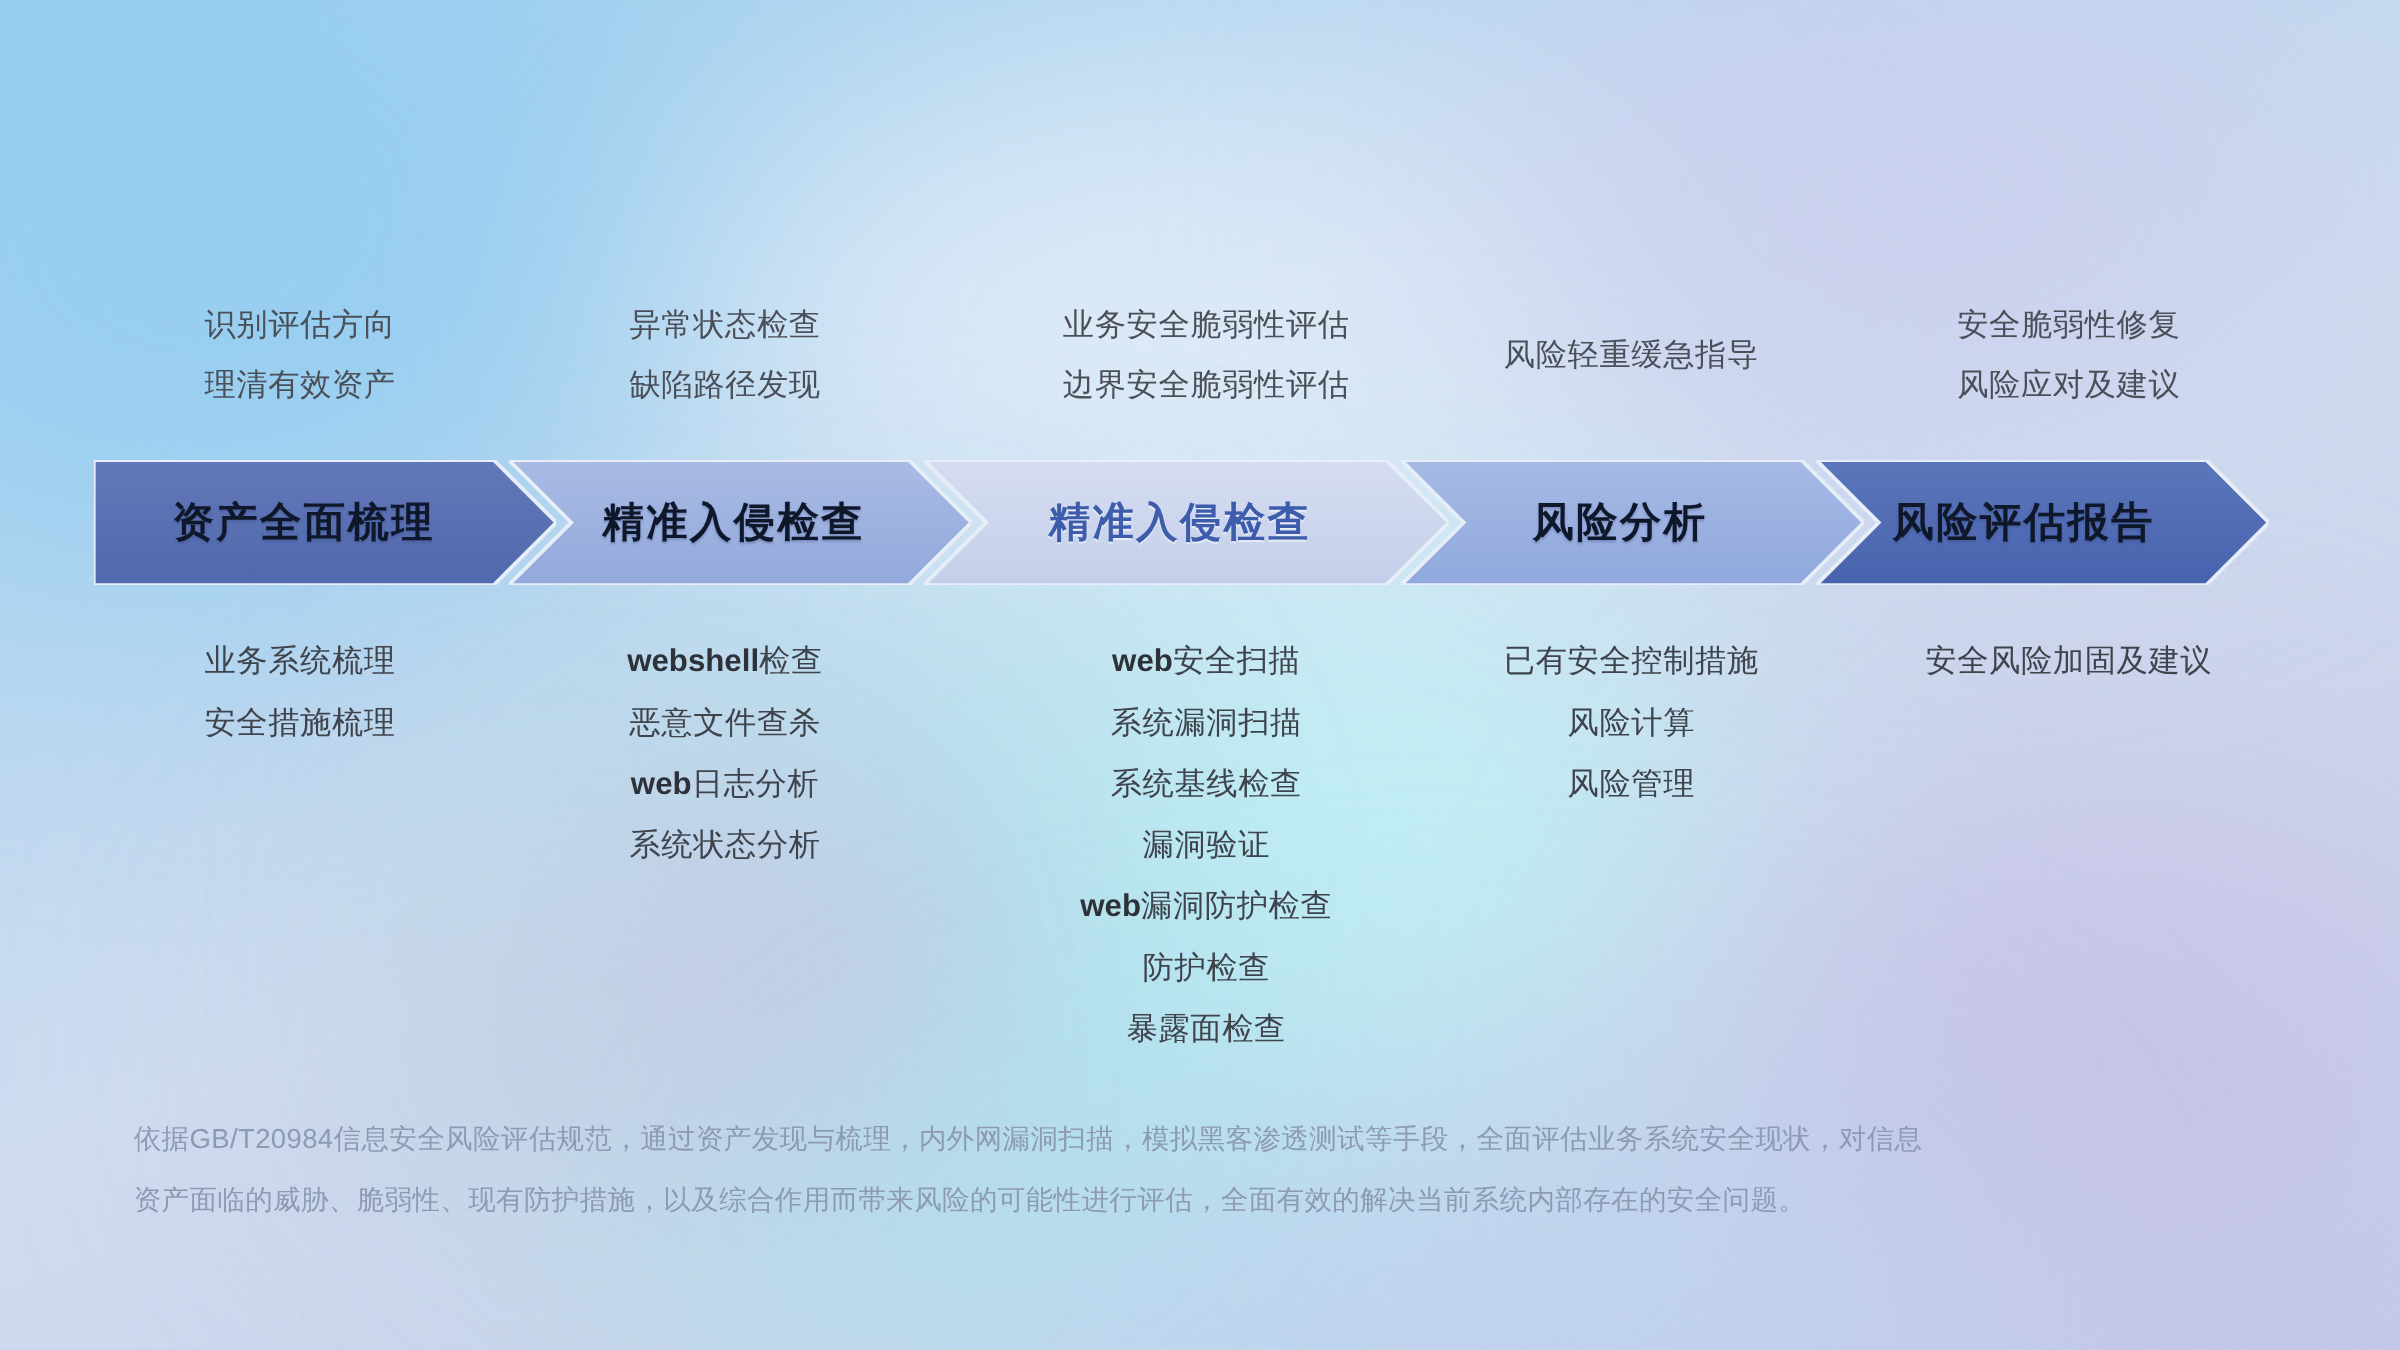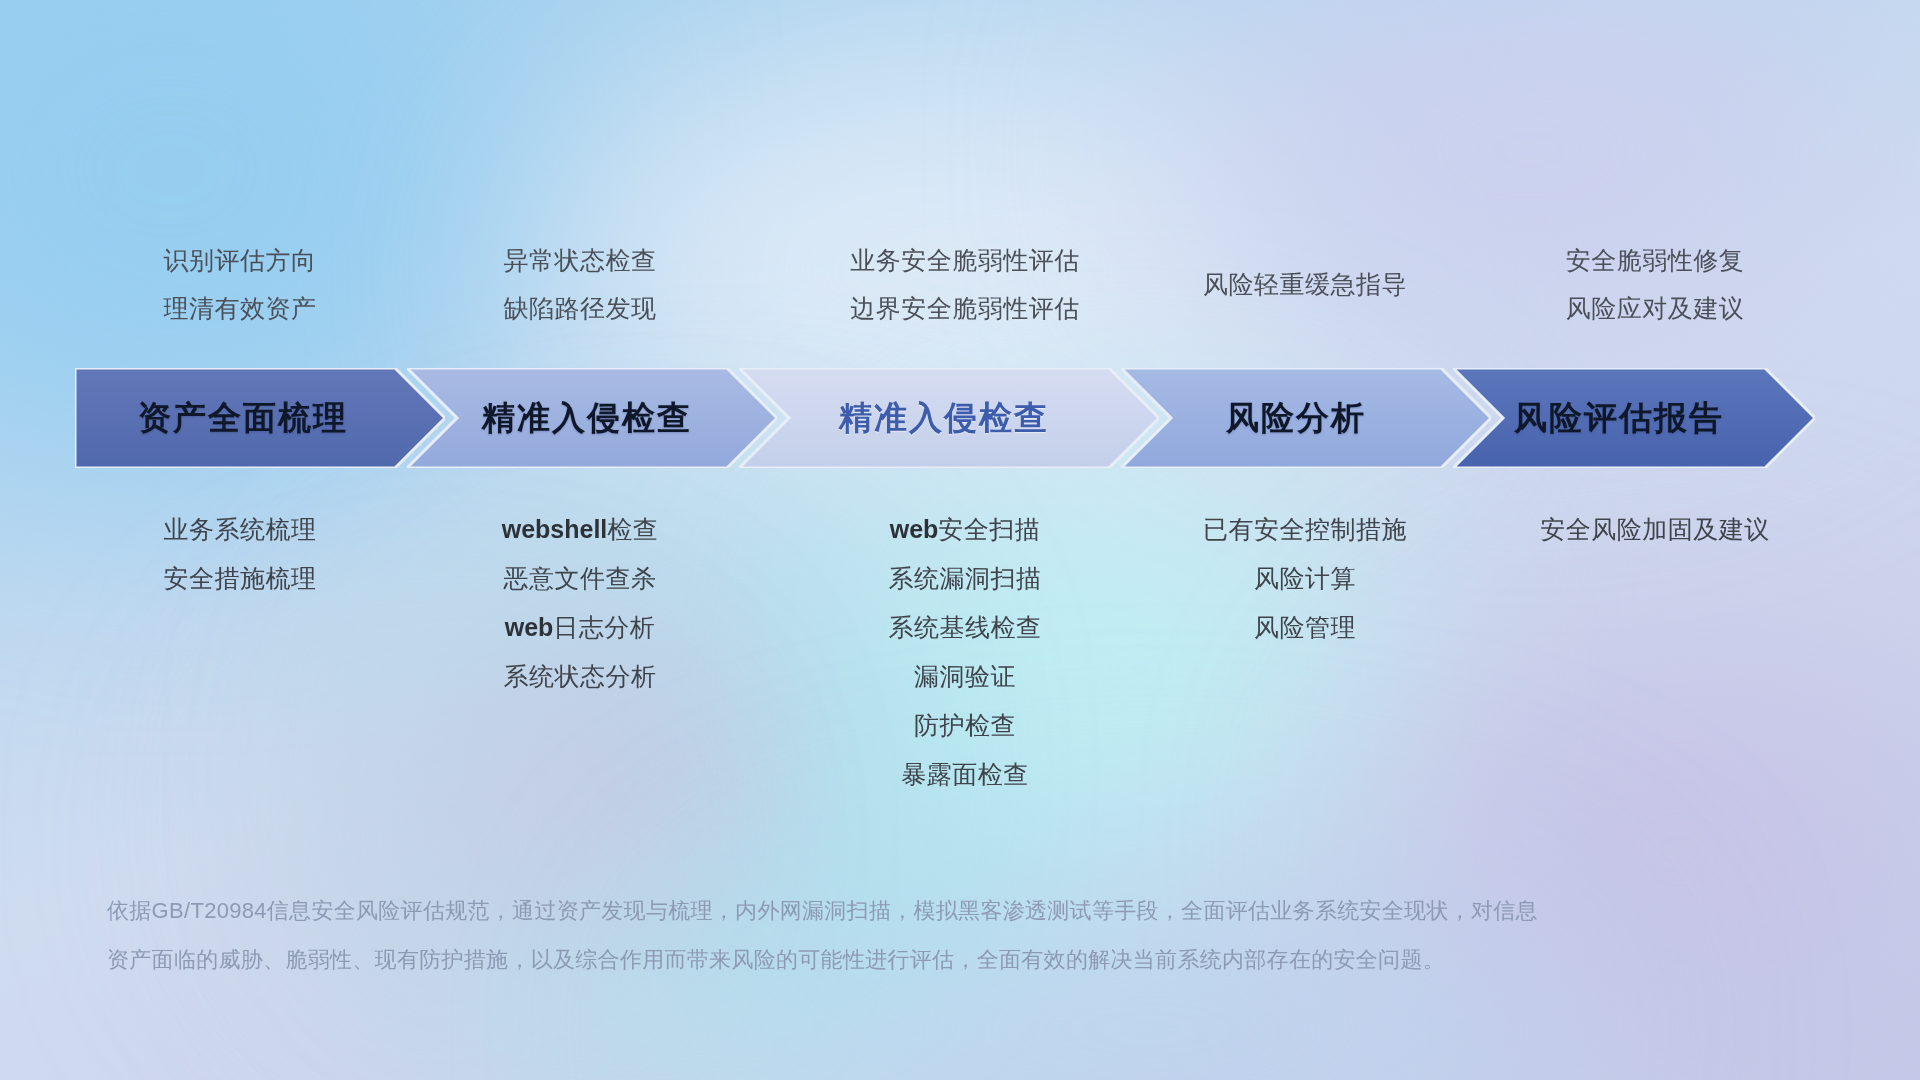--- a/index.html
+++ b/index.html
@@ -315,6 +315,9 @@
       <span class="lat"></span><span>漏洞验证</span>
     </div>
     <div class="sub-line">
+      <span class="lat">web</span><span>漏洞防护检查</span>
+    </div>
+    <div class="sub-line">
       <span class="lat"></span><span>防护检查</span>
     </div>
     <div class="sub-line">

